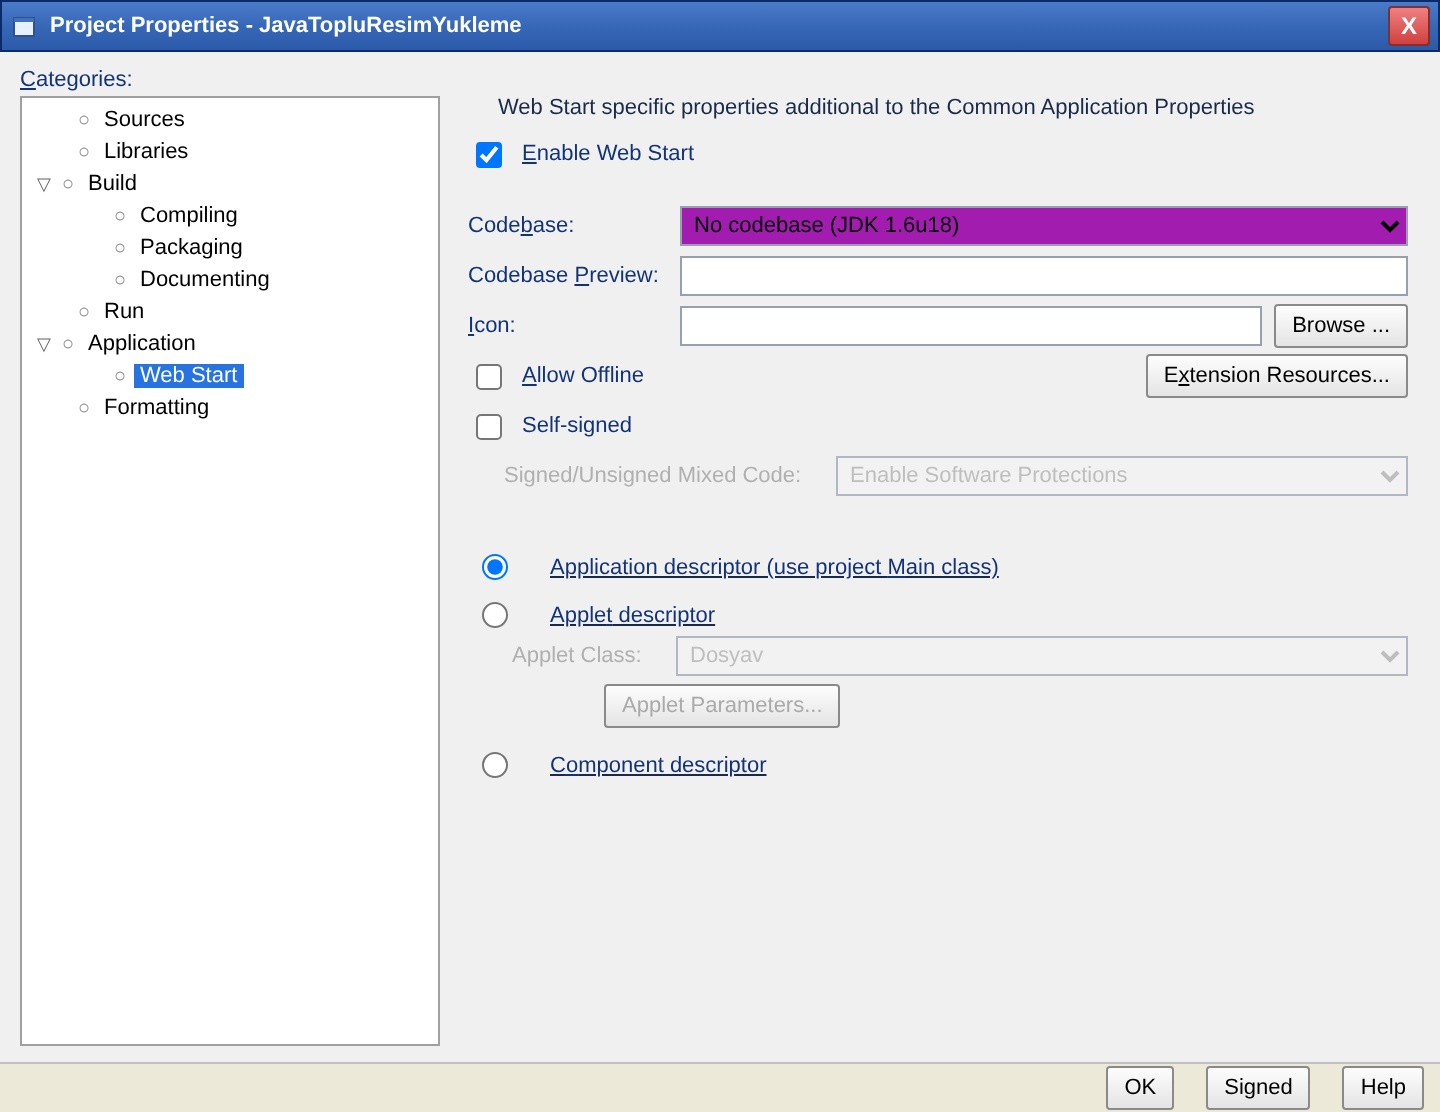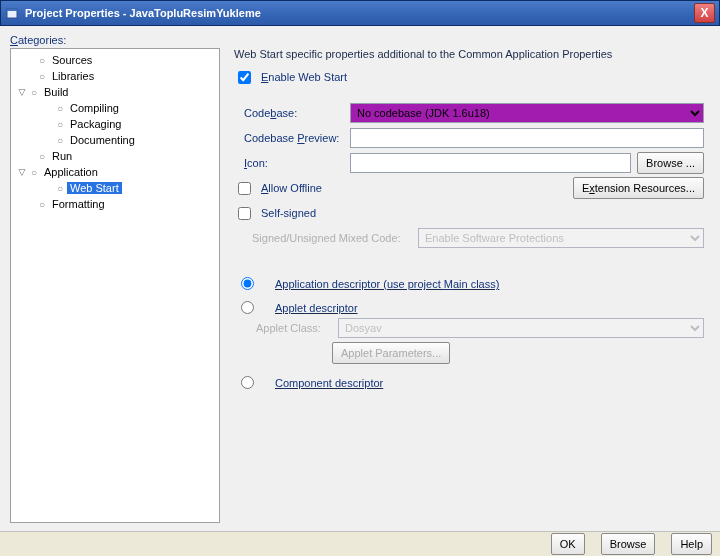--- a/index.html
+++ b/index.html
@@ -21,7 +21,7 @@
 .i1 { padding-left: 24px; }
 .i2 { padding-left: 42px; }
 .form { flex: 1; padding: 0 6px; color: #1a2a4a; }
-.form .intro { margin-bottom: 6px; }
+.form .intro { margin-bottom: 6px; margin-left: 15px; }
 .row { display: flex; align-items: center; min-height: 22px; margin: 3px 0; gap: 6px; }
 .row label.lbl { width: 100px; margin-left: 10px; }
 .row input[type=text] { flex: 1; height: 20px; border: 1px solid #98a0b0; padding: 0 4px; background: #fff; }

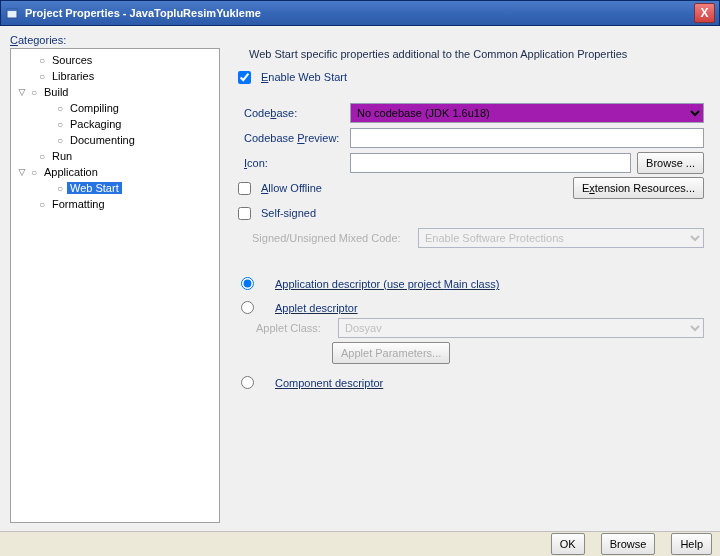--- a/index.html
+++ b/index.html
@@ -23,7 +23,7 @@
 .form { flex: 1; padding: 0 6px; color: #1a2a4a; }
 .form .intro { margin-bottom: 6px; margin-left: 15px; }
 .row { display: flex; align-items: center; min-height: 22px; margin: 3px 0; gap: 6px; }
-.row label.lbl { width: 100px; margin-left: 10px; }
+.row label.lbl { width: 100px; }
 .row input[type=text] { flex: 1; height: 20px; border: 1px solid #98a0b0; padding: 0 4px; background: #fff; }
 .row input[type=text]:disabled { background: #f4f4f4; color: #999; }
 select { flex: 1; height: 20px; border: 1px solid #98a0b0; background: #a21caf; padding: 0 2px; }

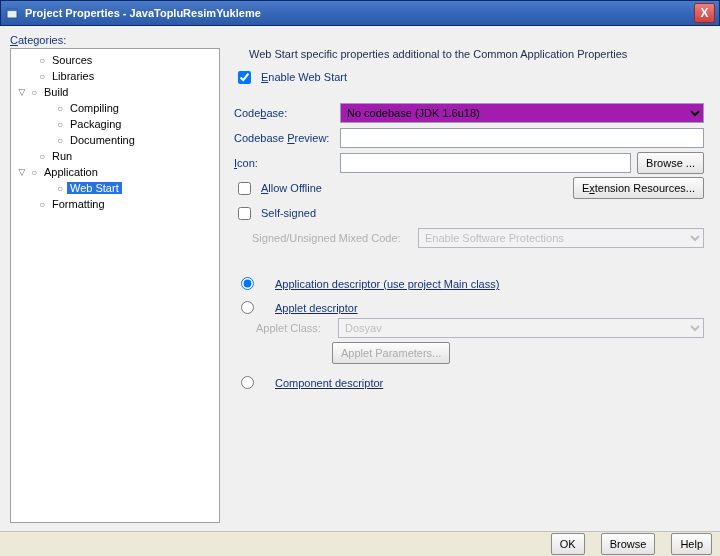--- a/index.html
+++ b/index.html
@@ -145,7 +145,7 @@
         <label class="disabled-lbl" style="width:76px">Applet Class:</label>
         <select disabled=""><option>Dosyav</option></select>
       </div>
-      <div class="row" style="margin-left:98px">
+      <div class="row" style="margin-left:68px">
         <button class="btn disabled" disabled="">Applet Parameters...</button>
       </div>
       <div class="radio-row">

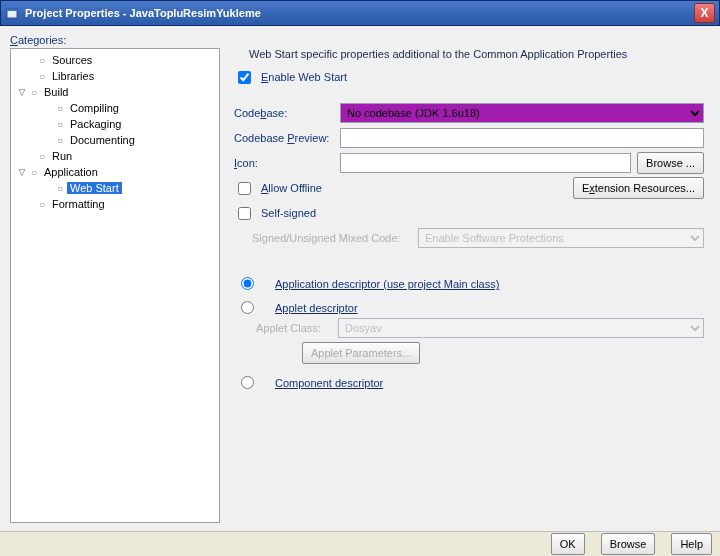--- a/index.html
+++ b/index.html
@@ -158,7 +158,7 @@
 
 <div class="bottom-bar">
   <button class="btn">OK</button>
-  <button class="btn">Browse</button>
+  <button class="btn">Signed</button>
   <button class="btn">Help</button>
 </div>
 

